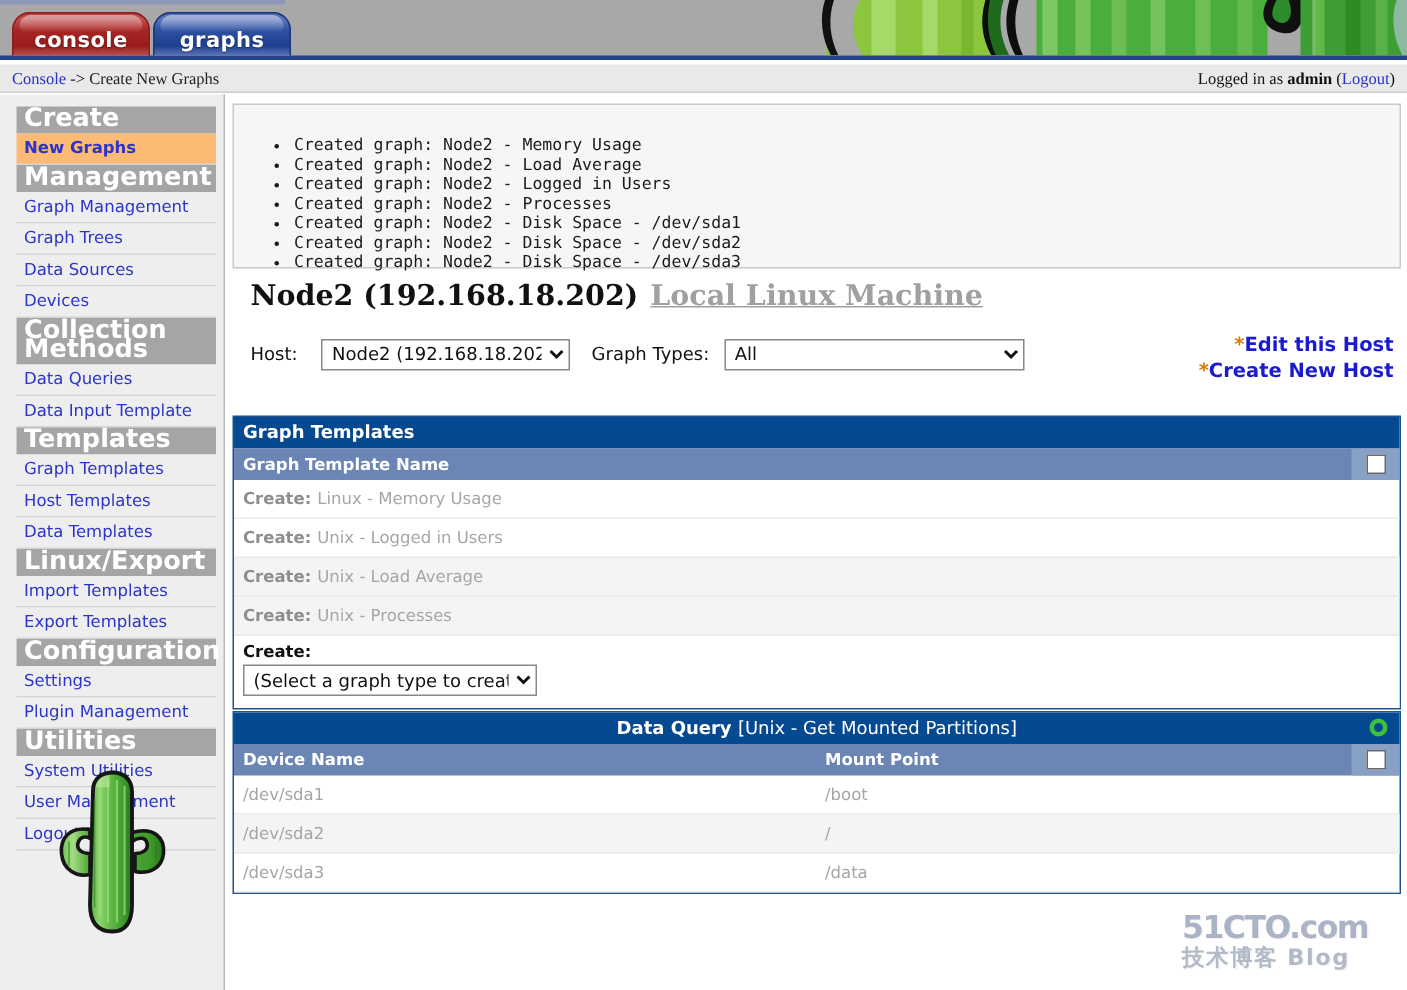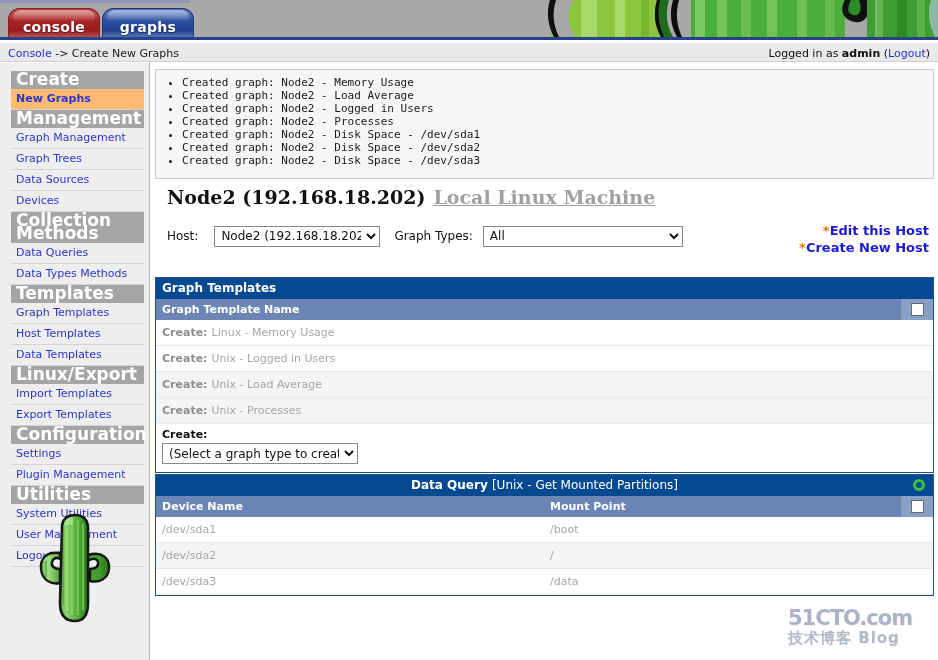--- a/index.html
+++ b/index.html
@@ -67,6 +67,7 @@
     border-bottom: 1px solid #cfcfcf;
     font-size: 11px;
     color: #222;
+    font-family: Liberation Serif, serif;
   }
   #crumb { position: absolute; left: 8px; top: 4px; }
   #crumb a { color: #2633c6; text-decoration: none; }

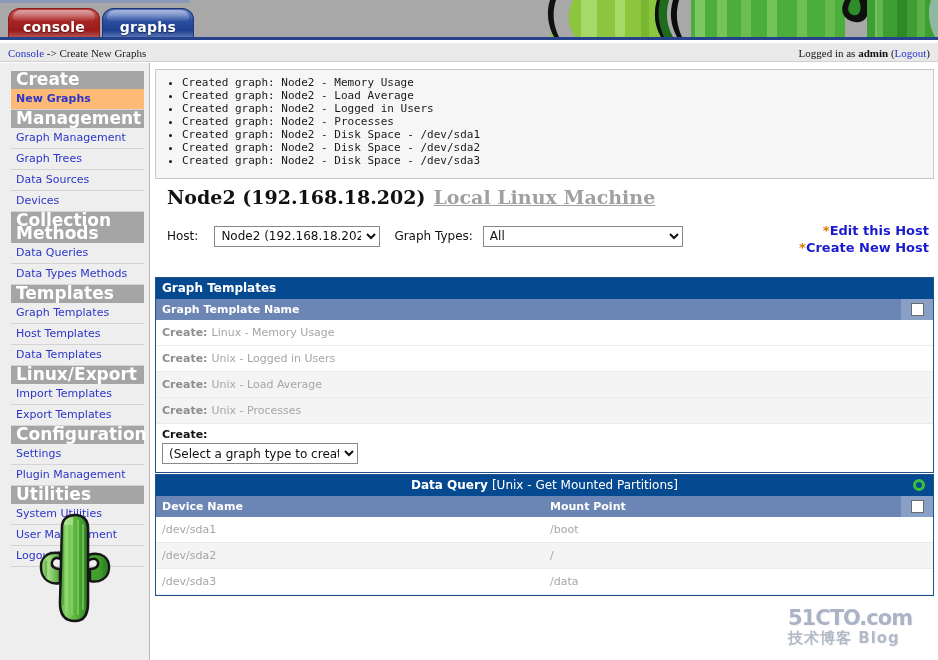--- a/index.html
+++ b/index.html
@@ -116,7 +116,7 @@
     border: 1px solid #c9c9c9;
     padding: 6px 0 0 0;
   }
-  #msgbox ul { margin: 0; padding: 0 0 0 26px; list-style: disc; }
+  #msgbox ul { margin: 14px; padding: 0 0 0 26px; list-style: disc; }
   #msgbox li {
     font-family: "DejaVu Sans Mono", monospace;
     font-size: 11px; color: #1a1a1a;

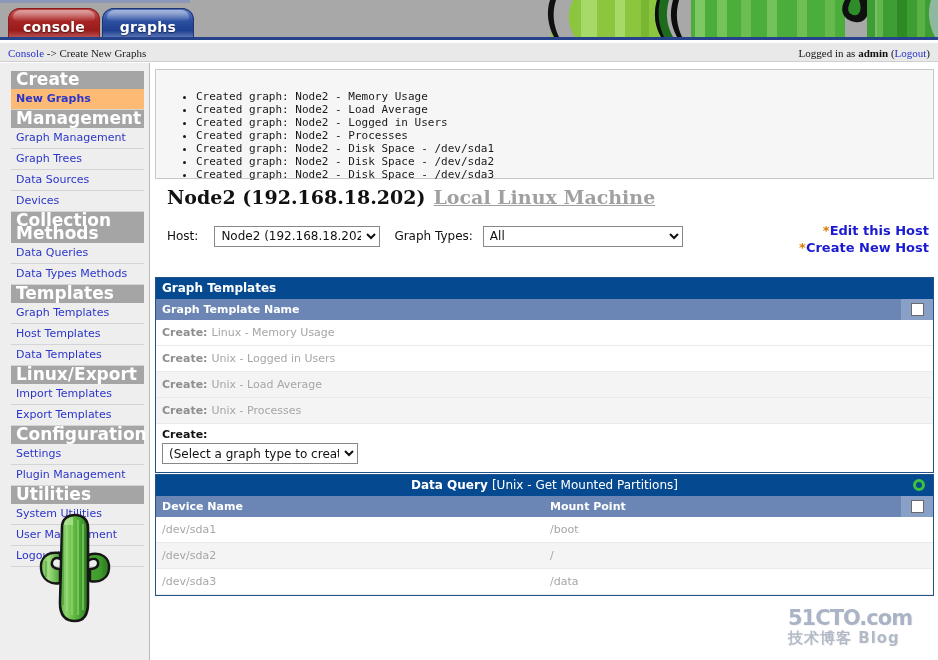--- a/index.html
+++ b/index.html
@@ -319,7 +319,7 @@
       <div class="mitem">Devices</div>
       <div class="mhead">Collection Methods</div>
       <div class="mitem">Data Queries</div>
-      <div class="mitem">Data Types Methods</div>
+      <div class="mitem">Data Input Template</div>
       <div class="mhead">Templates</div>
       <div class="mitem">Graph Templates</div>
       <div class="mitem">Host Templates</div>

